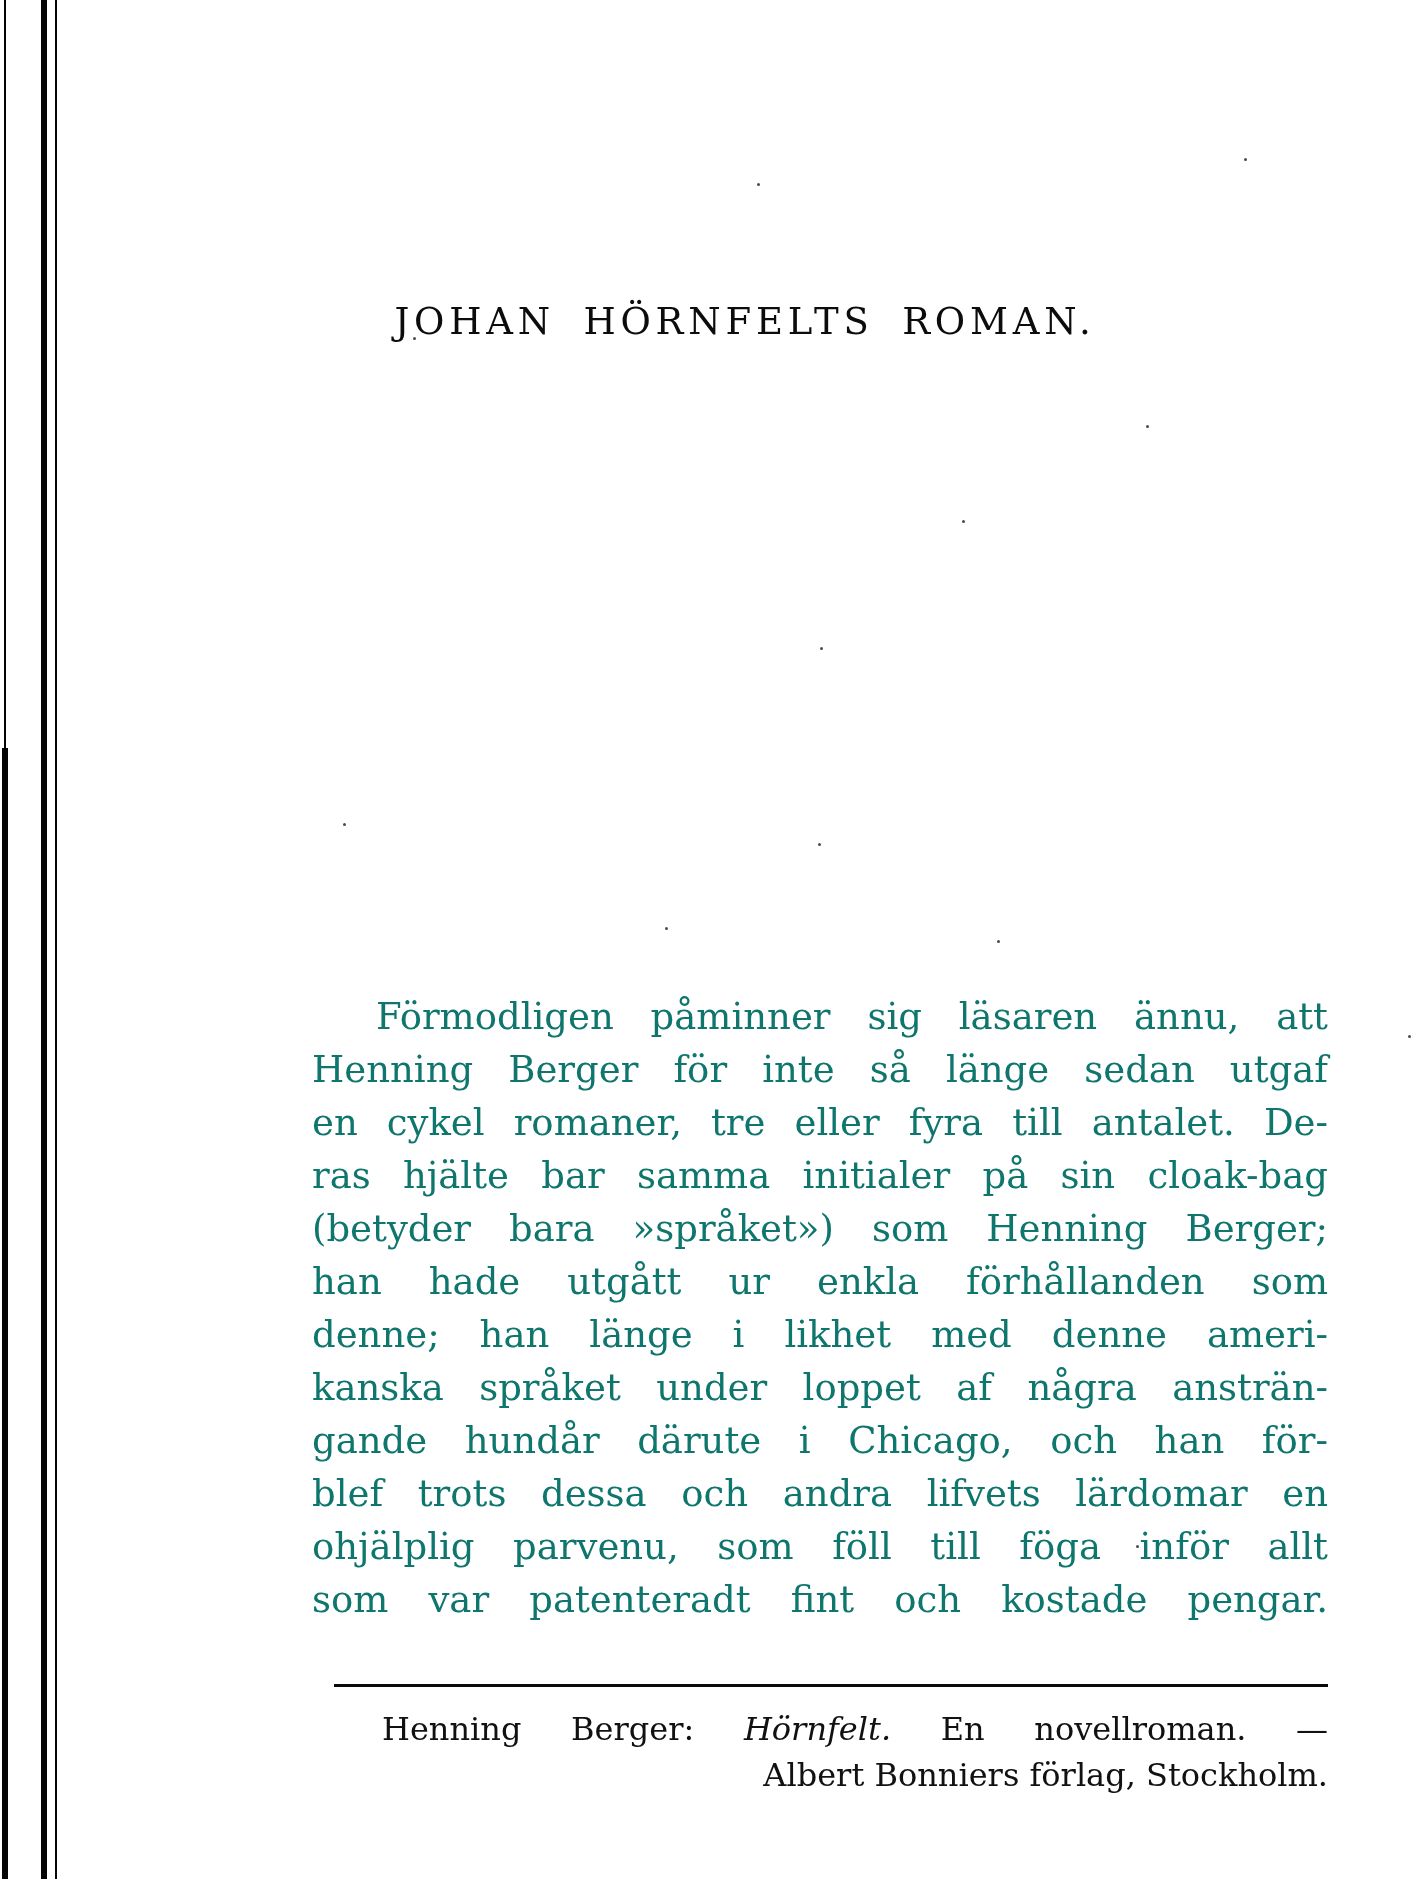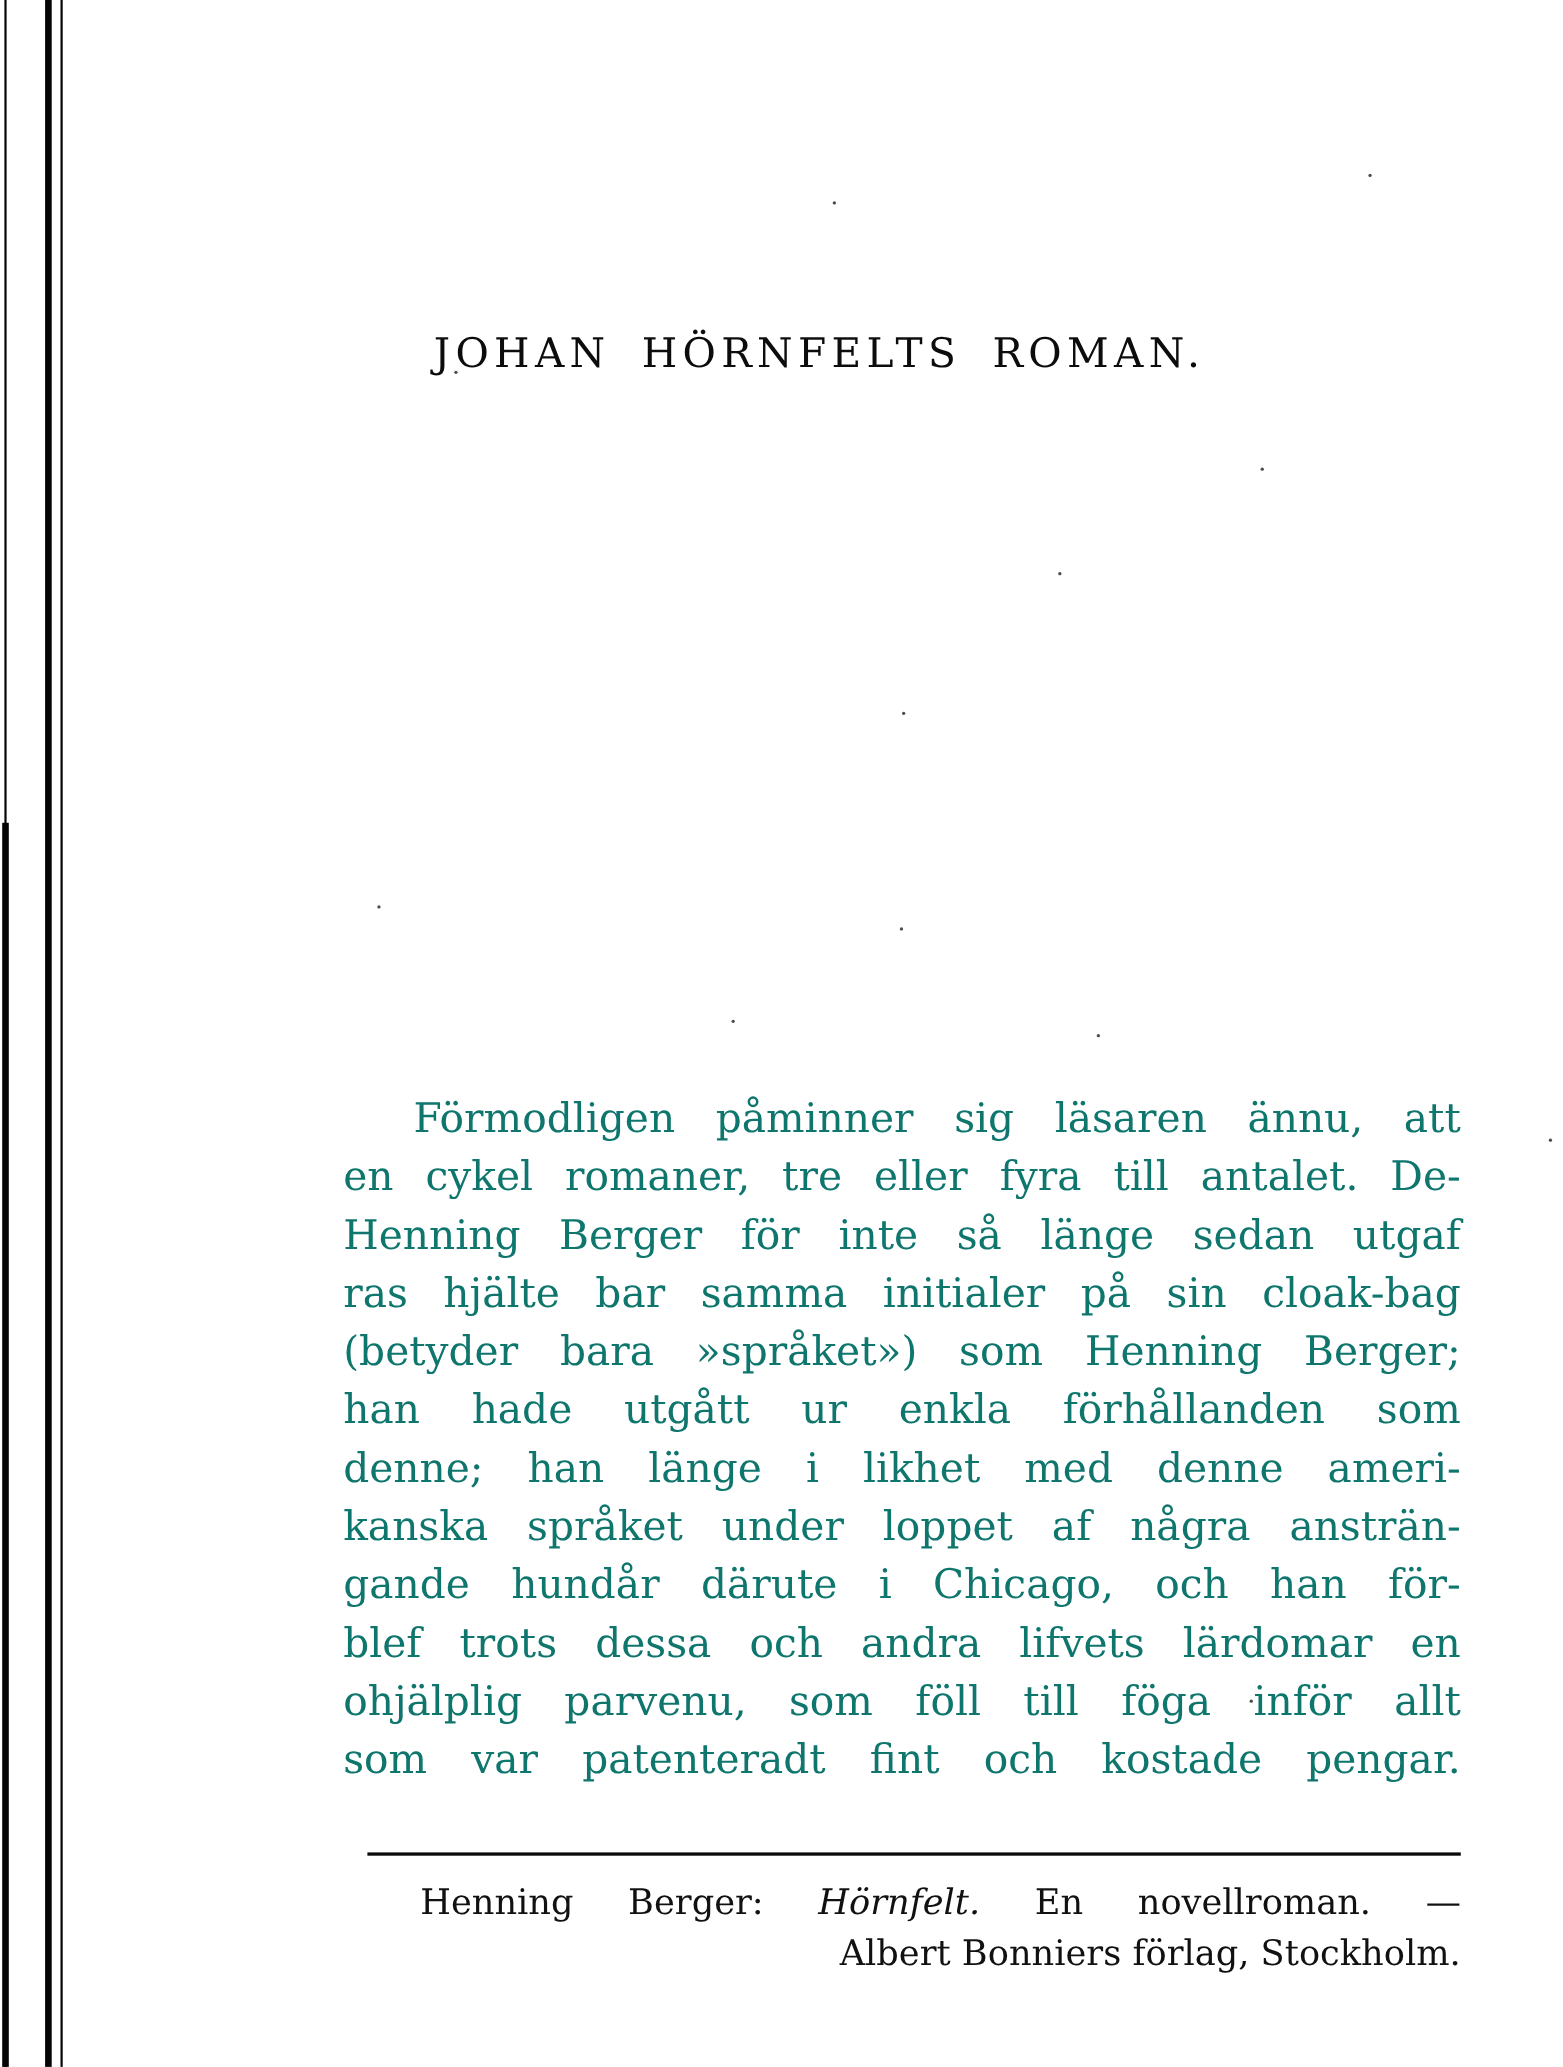--- a/index.html
+++ b/index.html
@@ -106,8 +106,8 @@
 
   <div class="body-text">
     <div class="body-line indent">Förmodligen påminner sig läsaren ännu, att</div>
+    <div class="body-line">Henning Berger för inte så länge sedan utgaf</div>
     <div class="body-line">en cykel romaner, tre eller fyra till antalet. De-</div>
-    <div class="body-line">Henning Berger för inte så länge sedan utgaf</div>
     <div class="body-line">ras hjälte bar samma initialer på sin cloak-bag</div>
     <div class="body-line">(betyder bara »språket») som Henning Berger;</div>
     <div class="body-line">han hade utgått ur enkla förhållanden som</div>

